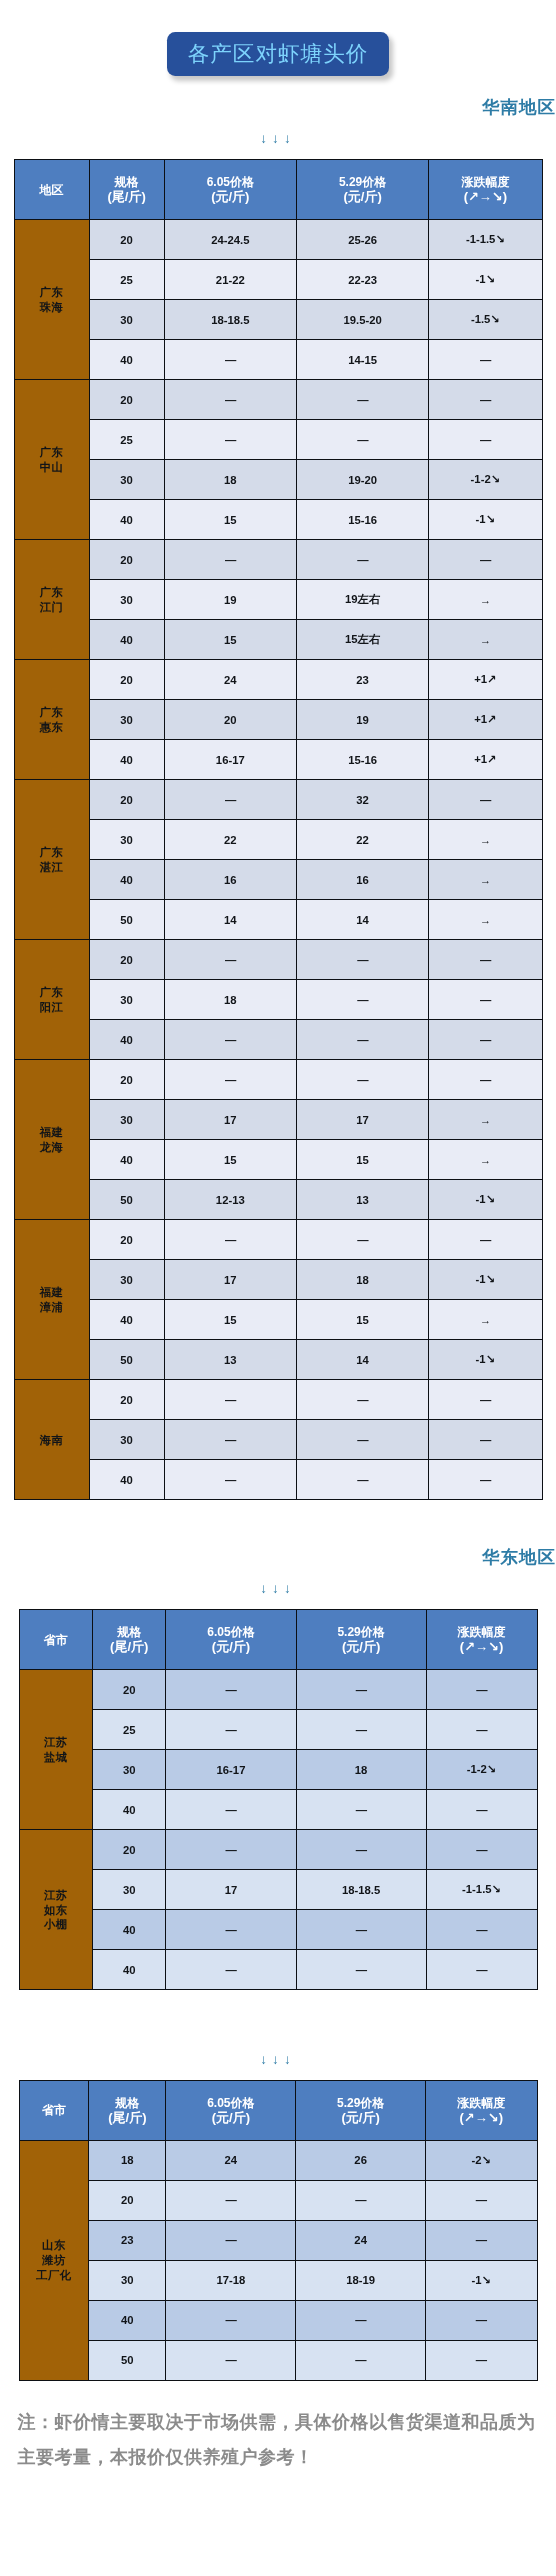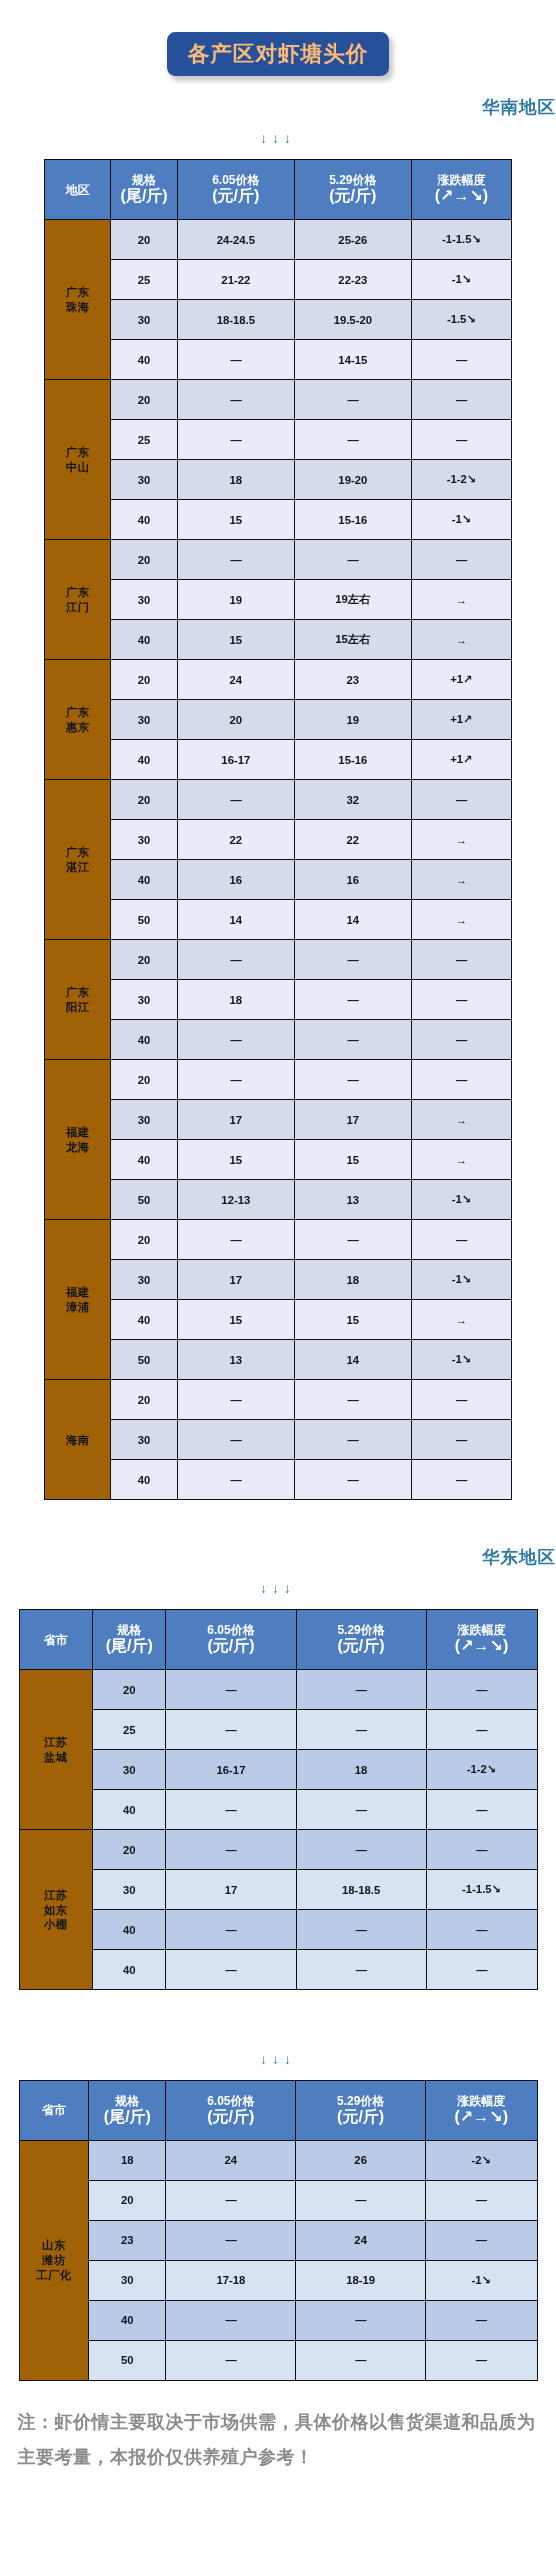--- a/index.html
+++ b/index.html
@@ -15,9 +15,9 @@
   .banner-wrap{padding-top:32px;display:flex;justify-content:center;}
   .banner{
     background:#27509b;
-    color:#fdba74;
+    color:#7dd3fc;
     font-size:21.6px;
-    font-weight:bold;
+    font-weight:normal;
     letter-spacing:1px;
     padding:10.8px 20.6px 12px 20.6px;
     border-radius:8.2px;

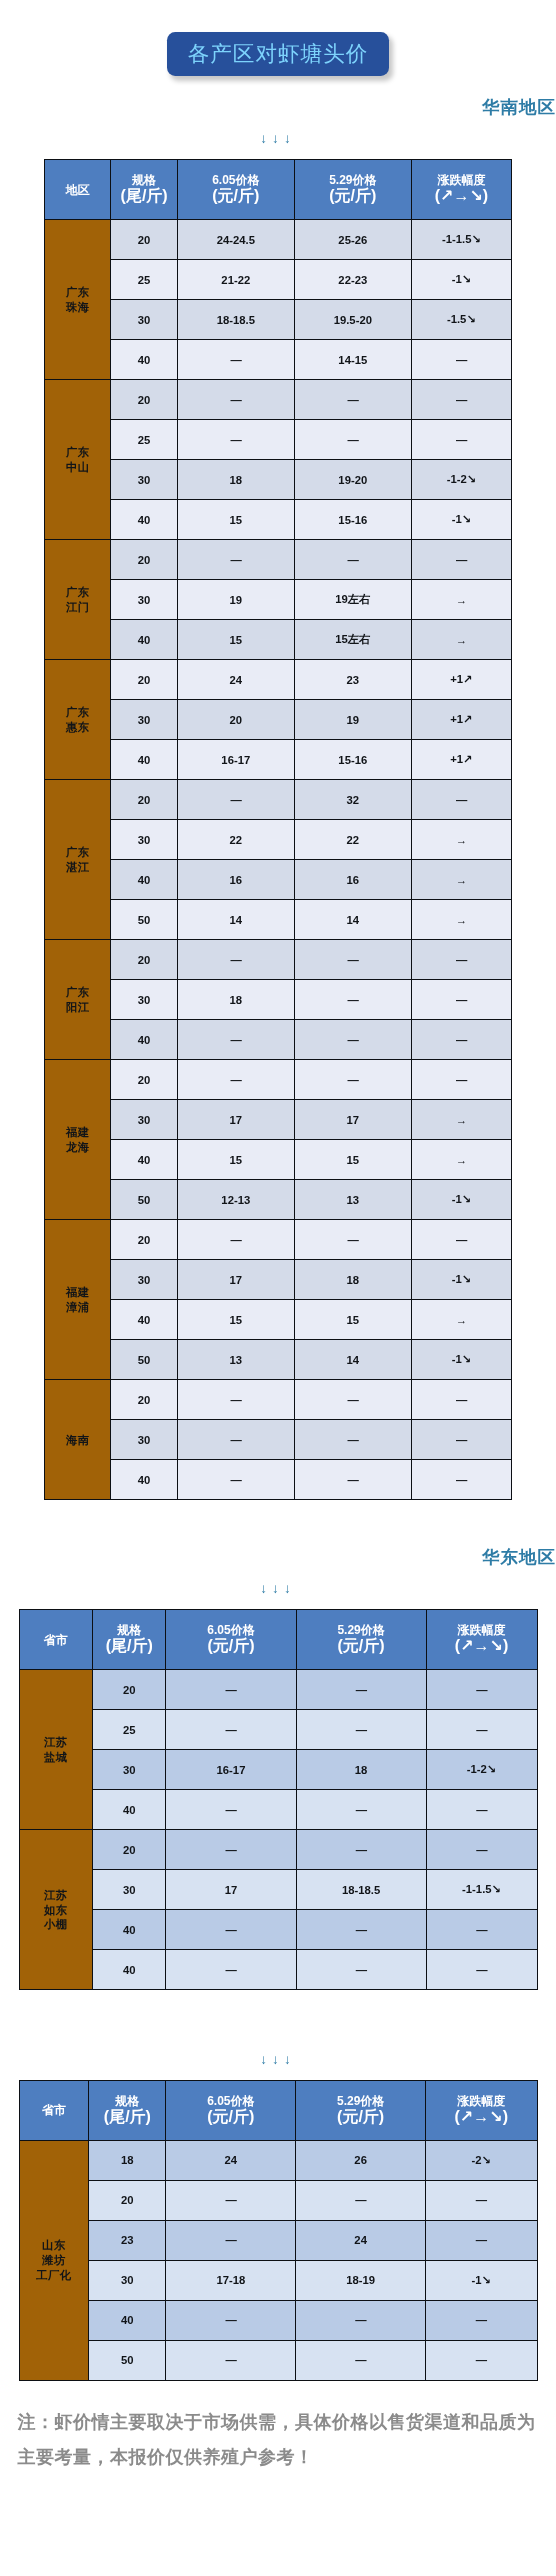--- a/index.html
+++ b/index.html
@@ -123,7 +123,7 @@
         <div class="sec-arrows">↓↓↓</div>
         <div style="height: 13.4px;"></div>
         <div class="tbl-wrap">
-          <table class="price" style="width: 468px;">
+          <table class="price" style="width: 529px;">
             <colgroup>
               <col style="width: 63px;">
               <col style="width: 63px;">

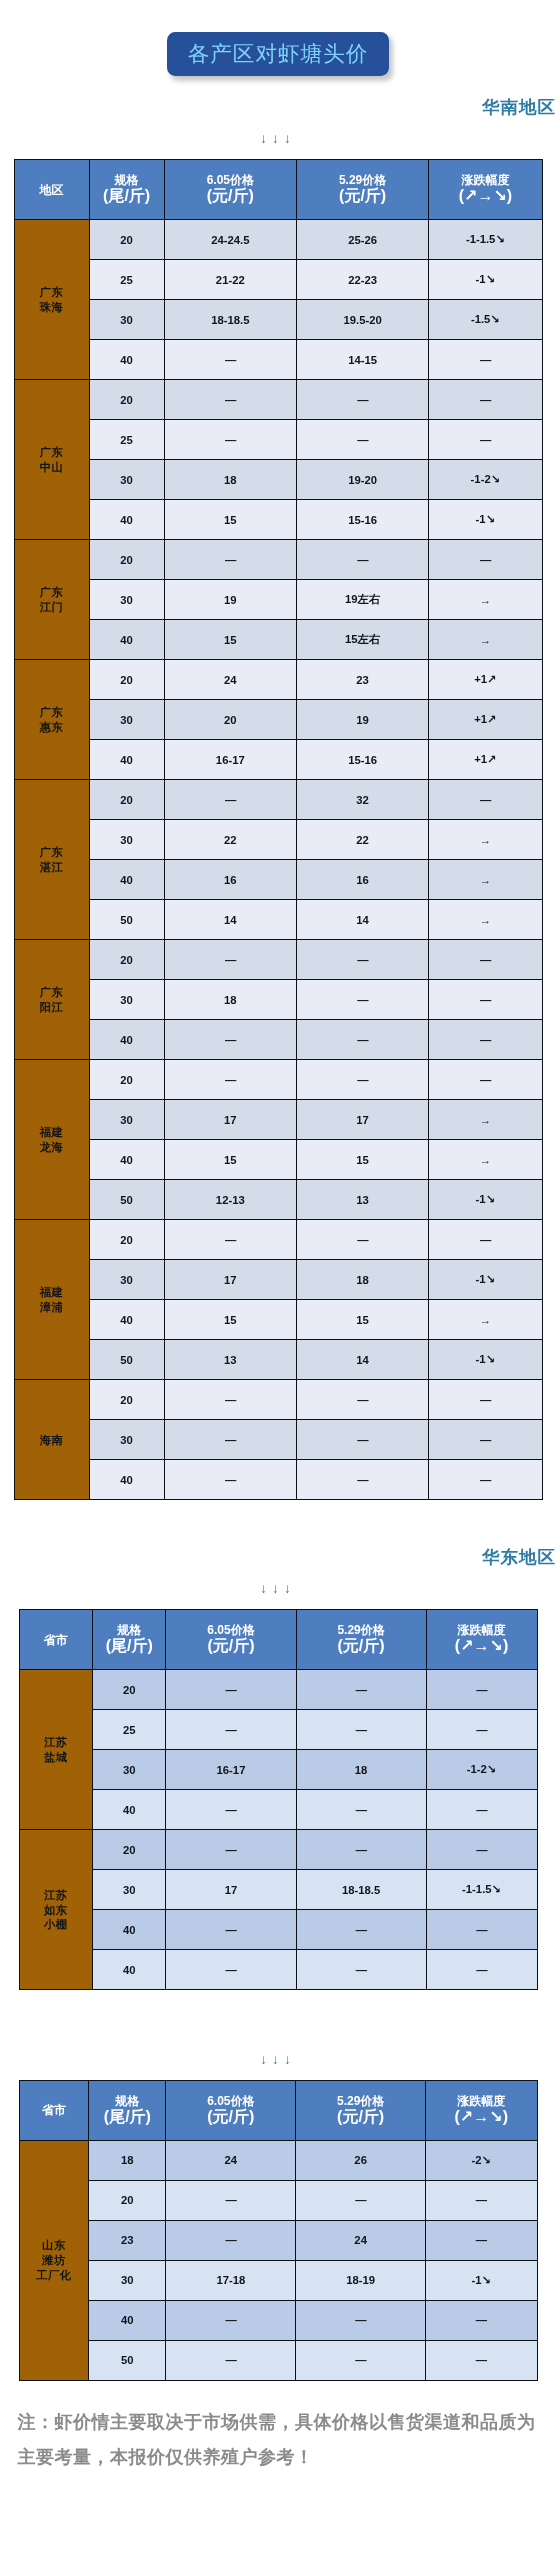--- a/index.html
+++ b/index.html
@@ -69,7 +69,7 @@
     line-height:1.18;
     padding:2.1px 1px;
   }
-  thead .unit{display:block;font-size:16px;}
+  thead .unit{display:block;font-size:13px;}
   
   td.region{
     background:#a16207;

